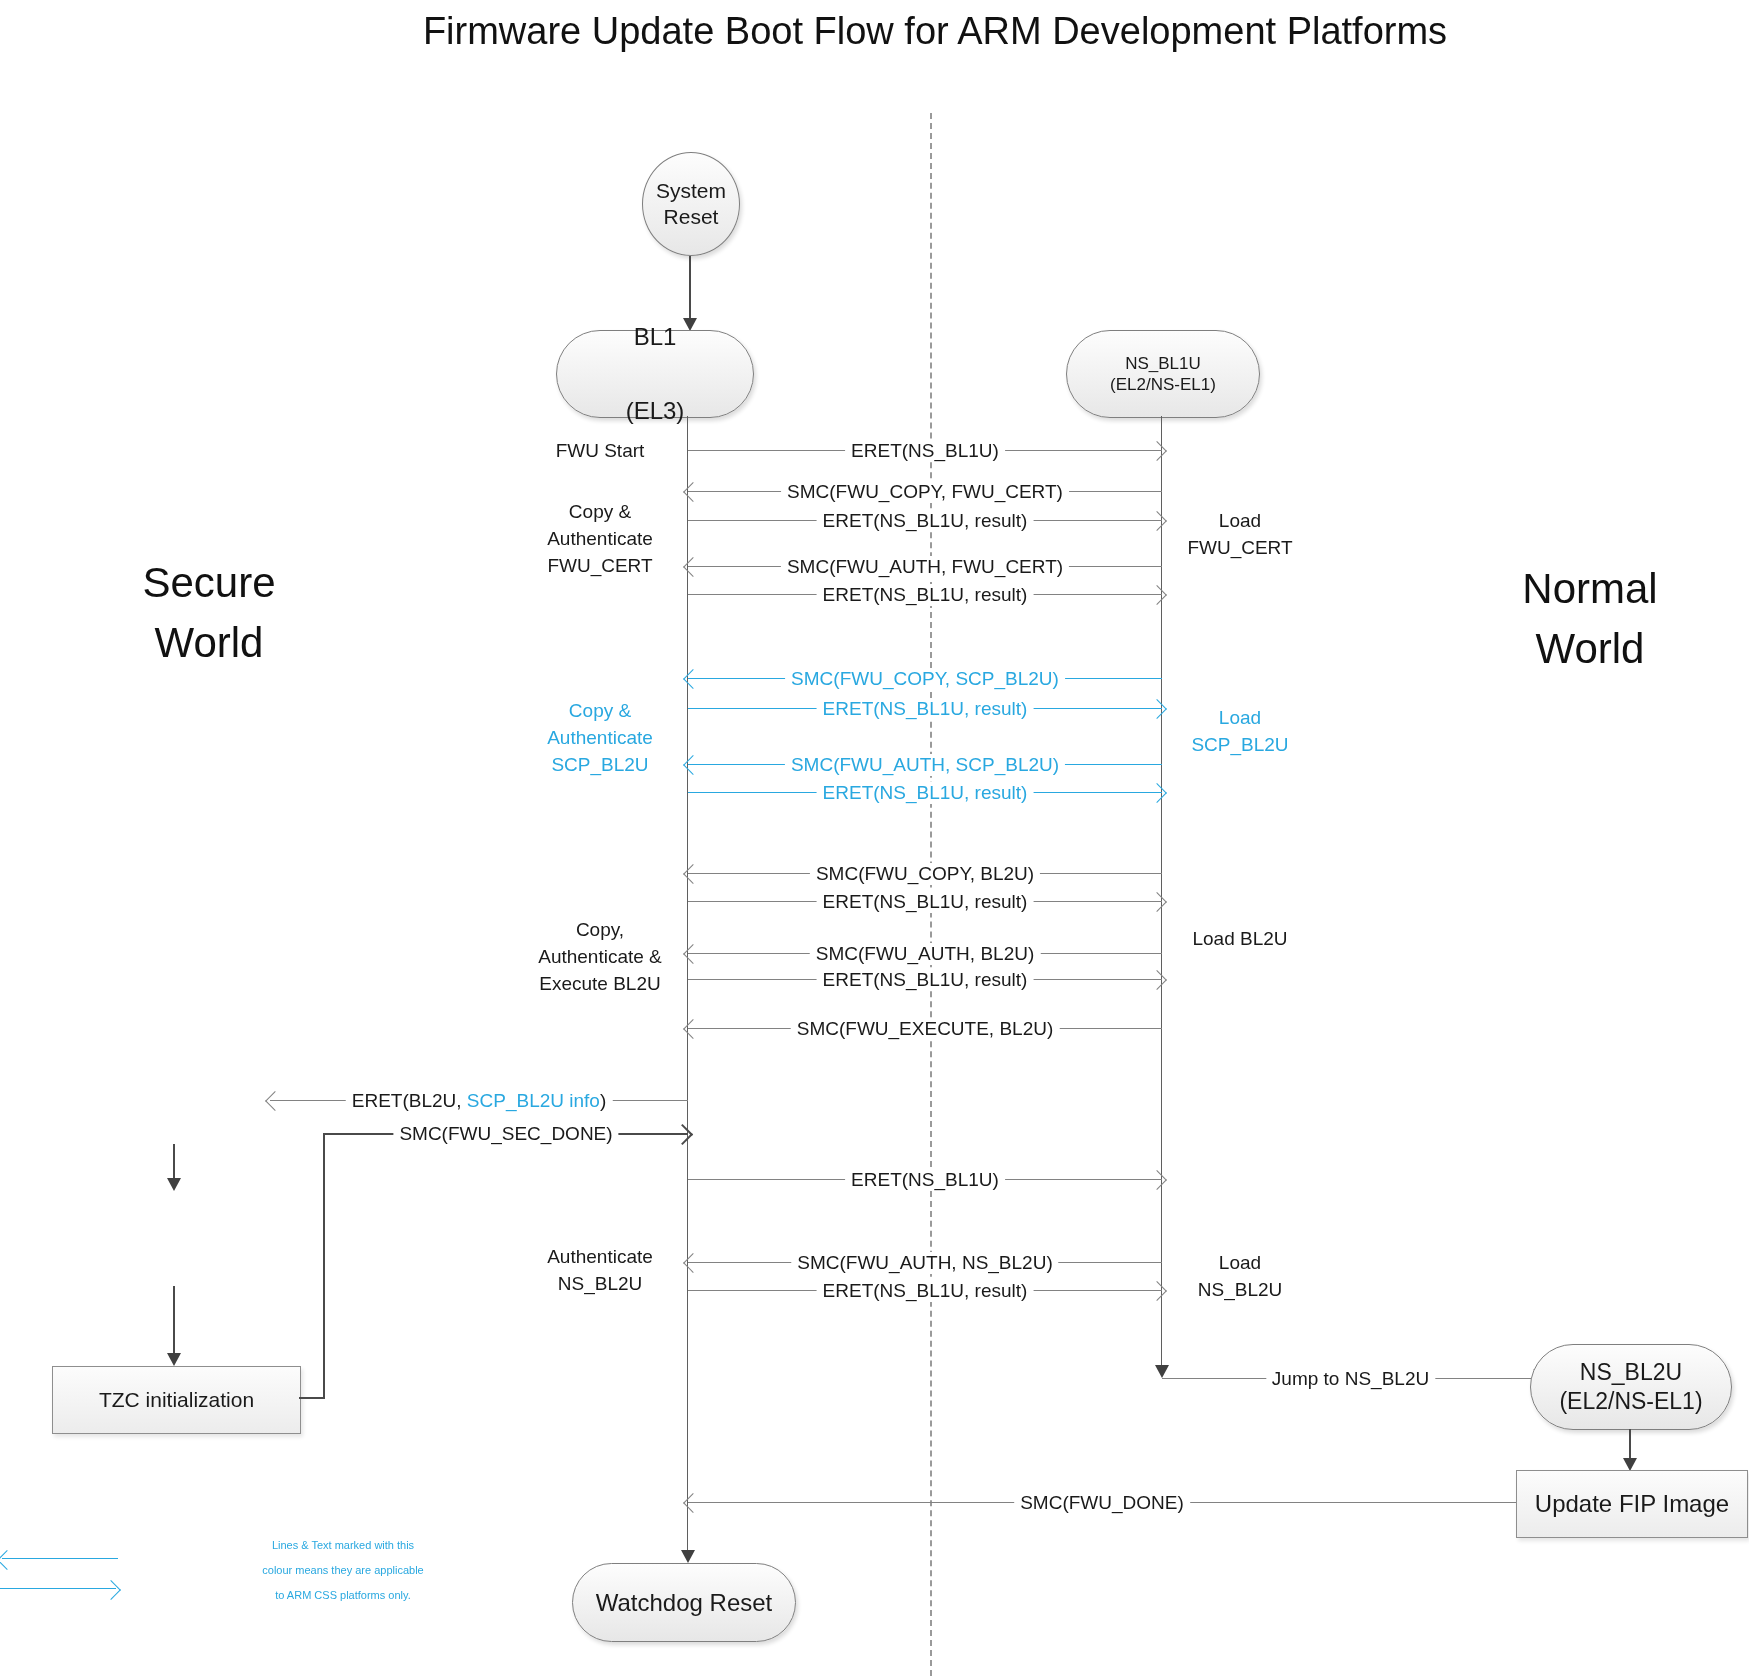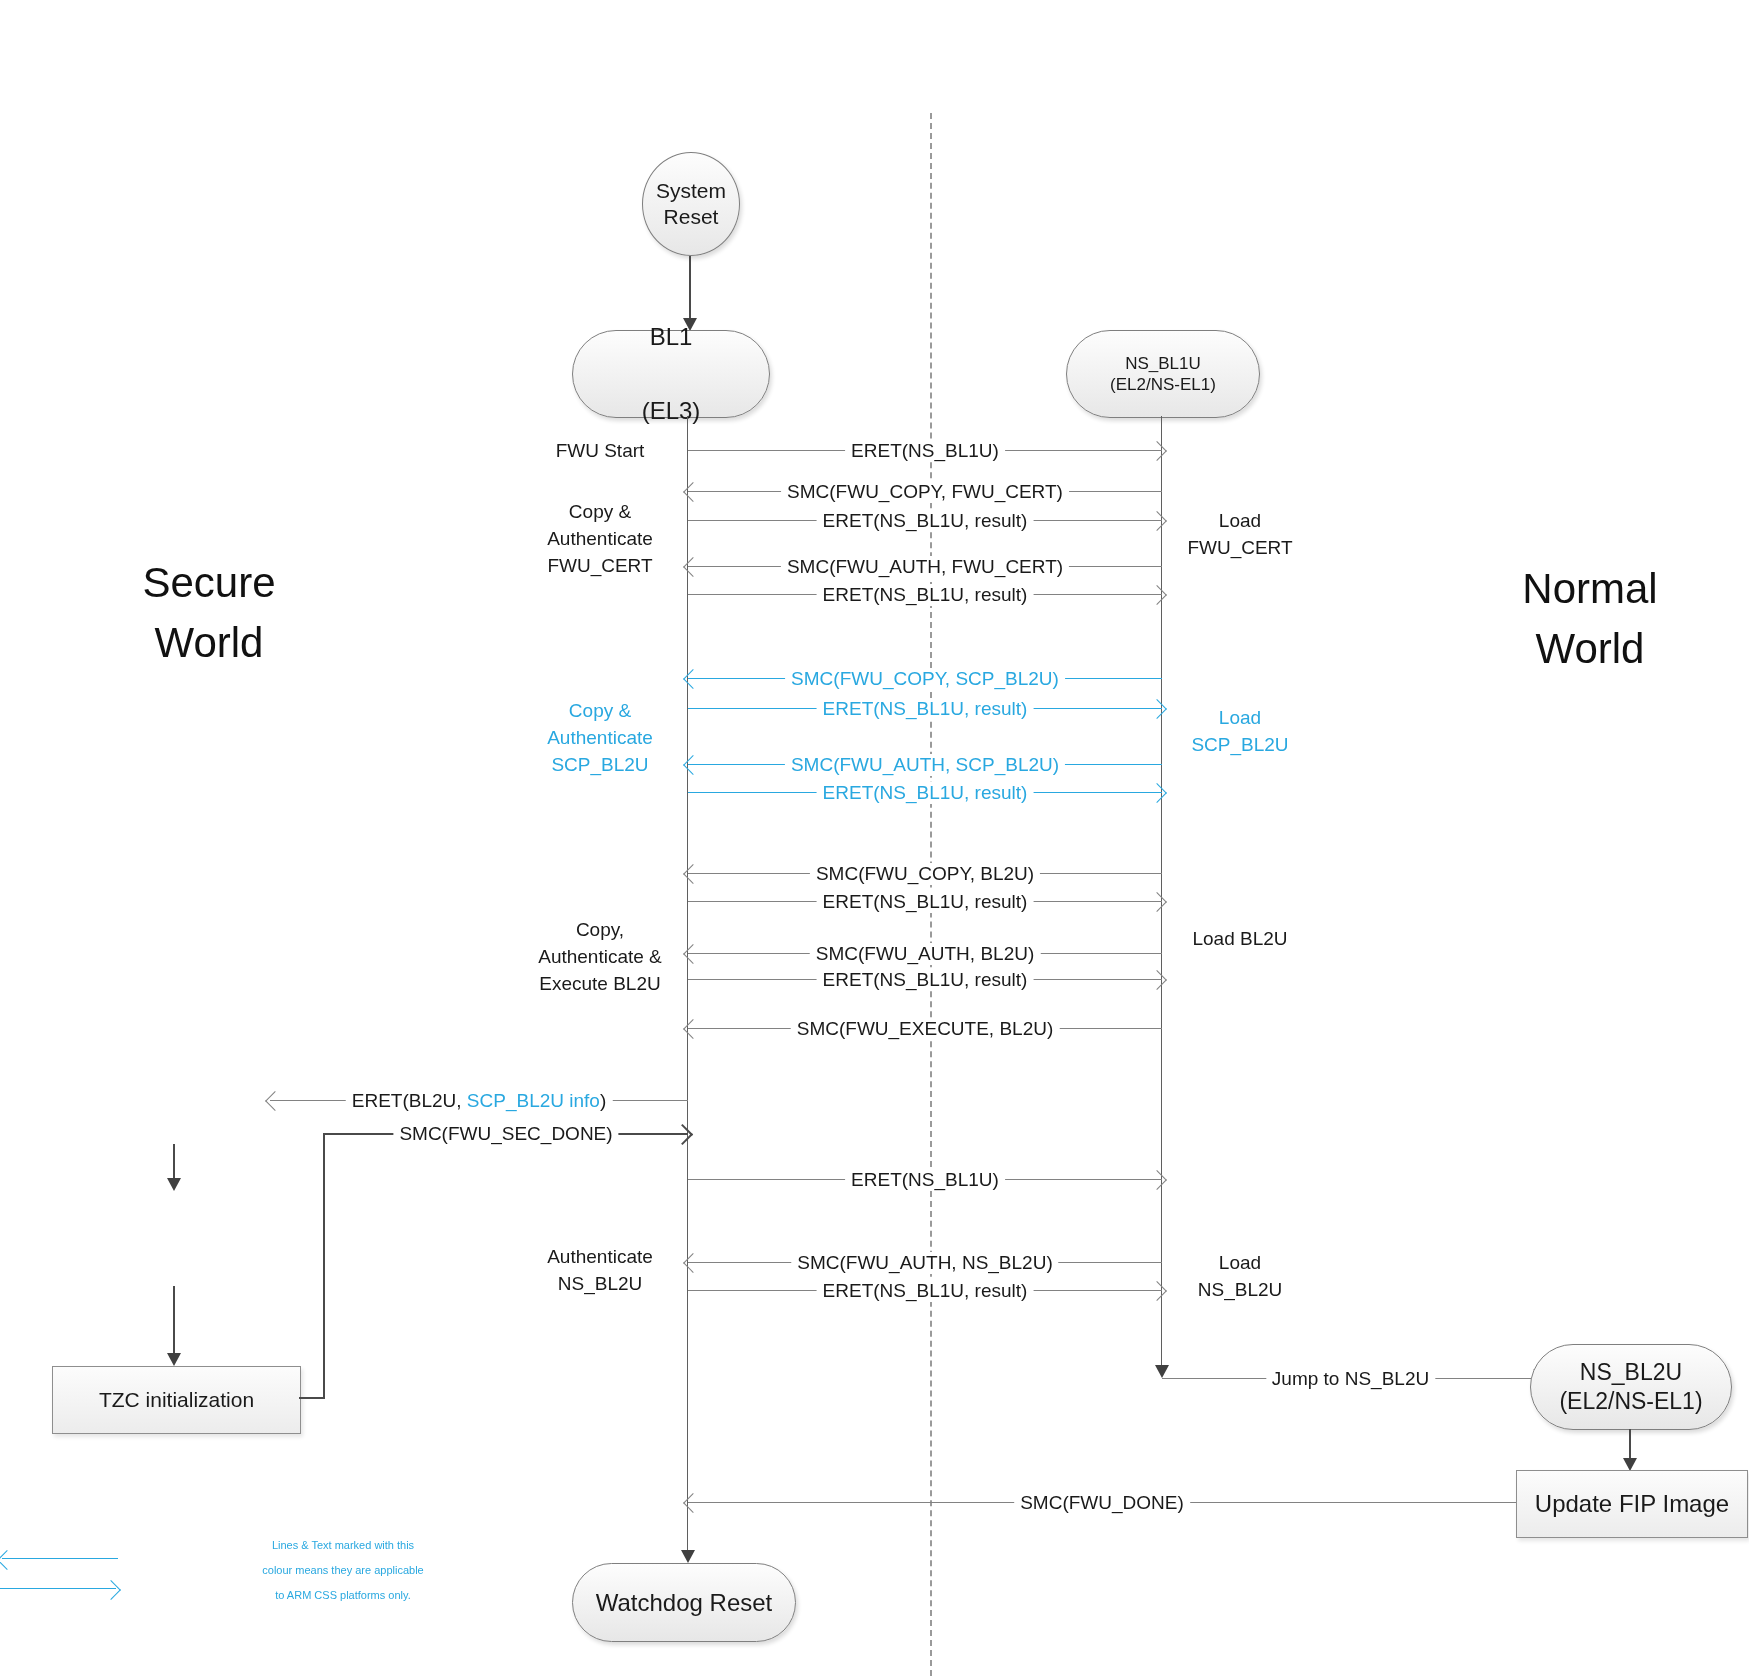--- a/index.html
+++ b/index.html
@@ -50,6 +50,7 @@
 
 <div id="canvas">
 
+  <div class="title">Firmware Update Boot Flow for ARM Development Platforms</div>
 
   <div class="dashed" style="left:930px;top:113px;height:1563px;"></div>
   <div class="world" style="left:59px;top:553px;width:300px;">

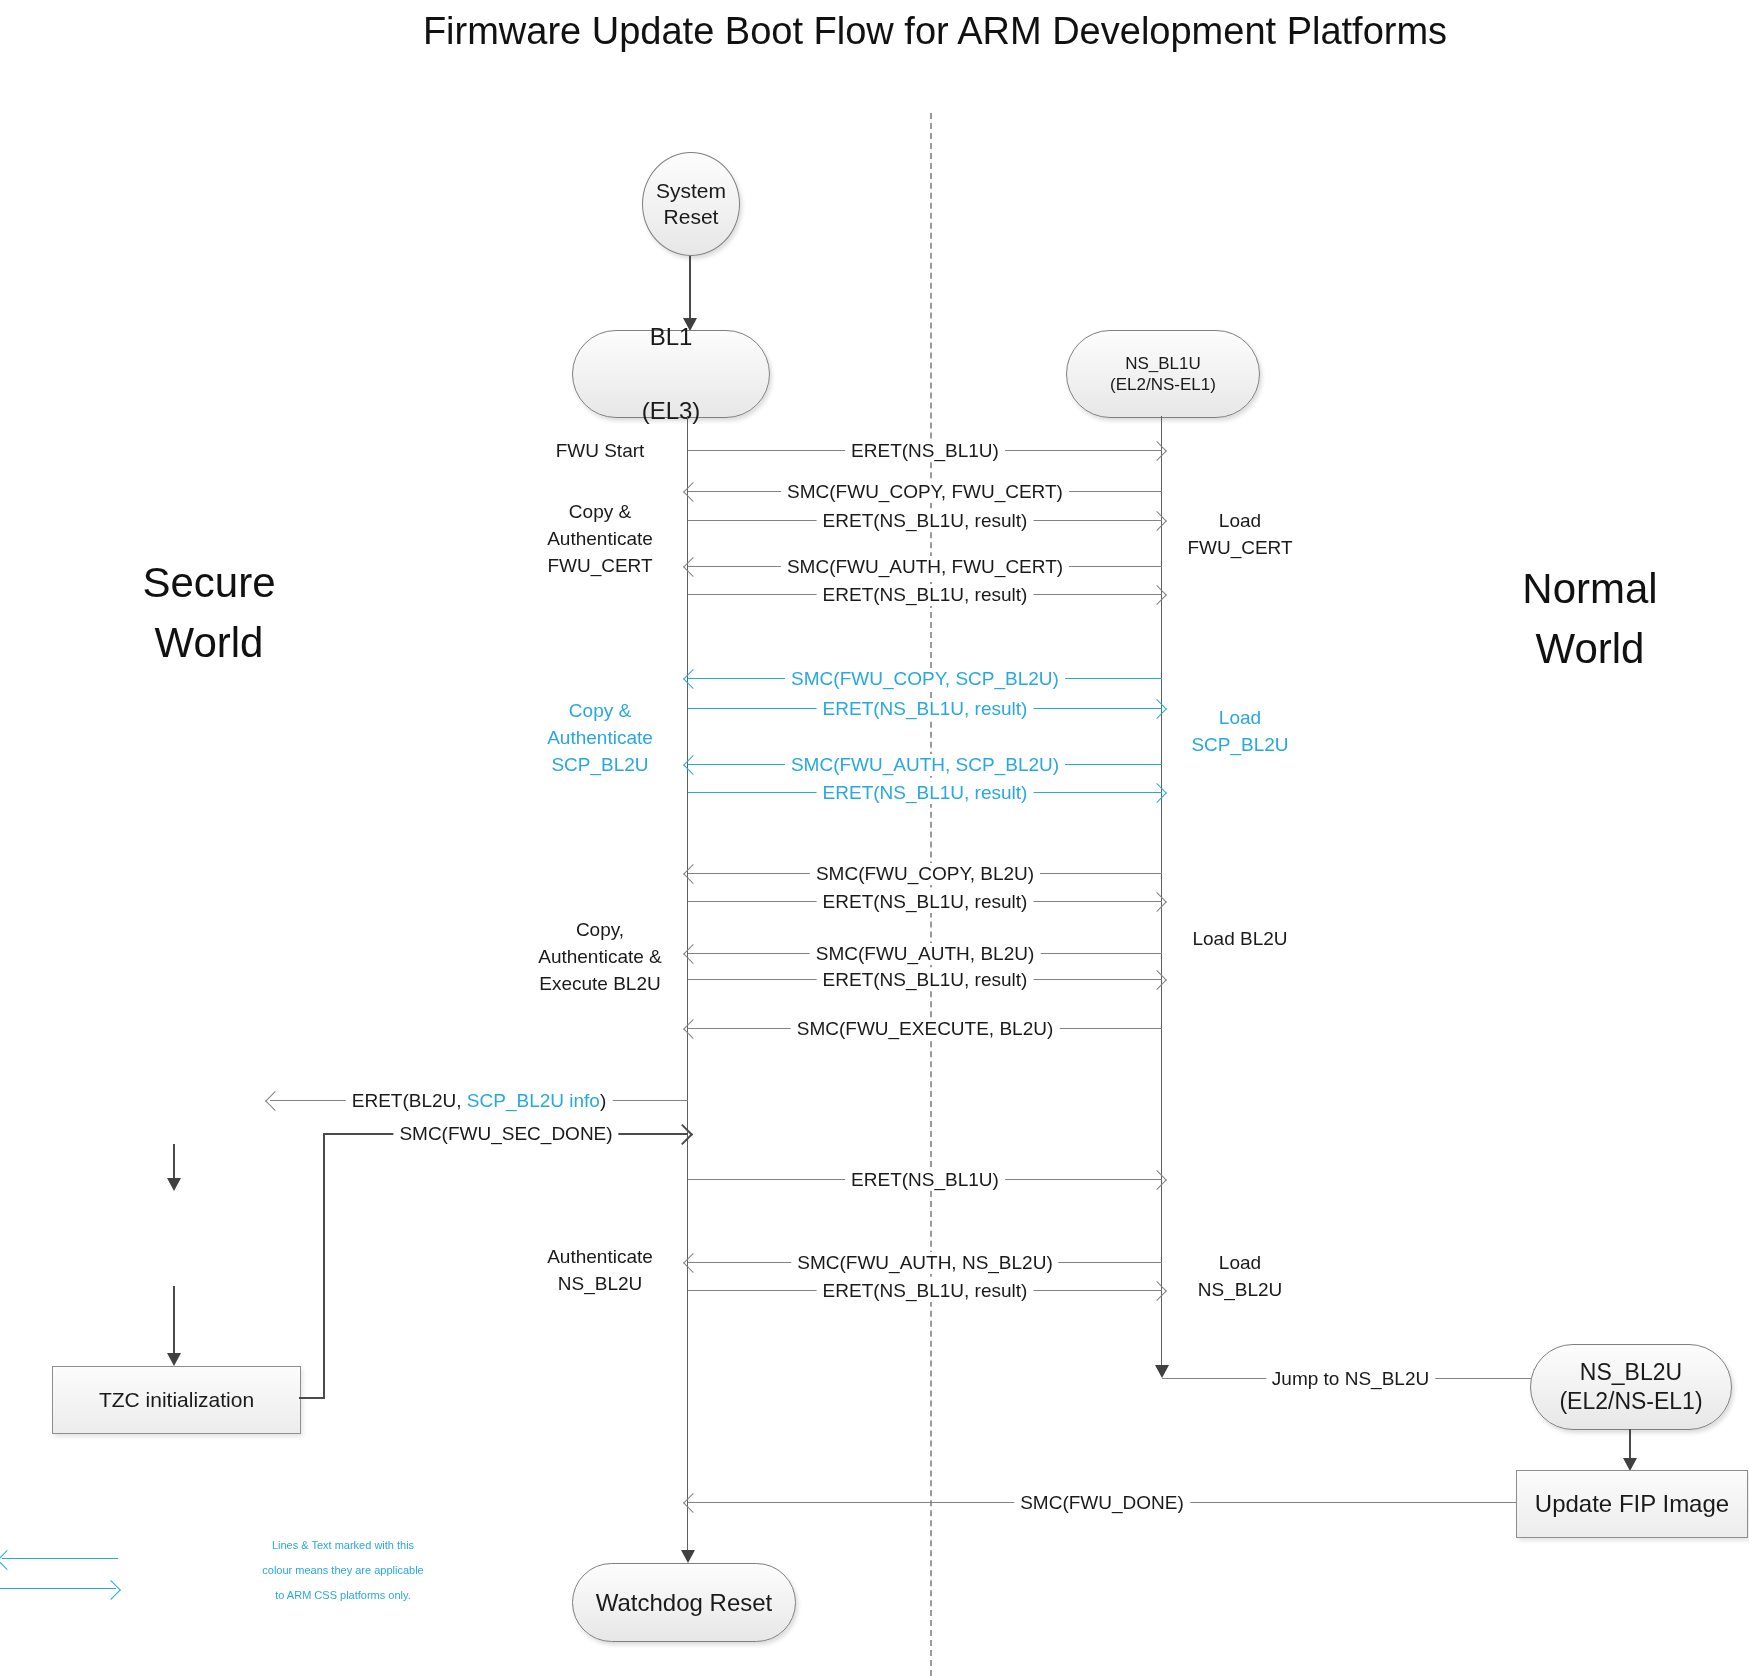--- a/index.html
+++ b/index.html
@@ -69,7 +69,7 @@
   <div class="darkv" style="left:689px;top:256px;height:63px;"></div>
   <div class="triD" style="left:683px;top:318px;"></div>
 
-  <div class="stadium" style="left:572px;top:330px;width:196px;height:86px;gap:44px;">
+  <div class="stadium" style="left:556px;top:330px;width:196px;height:86px;gap:44px;">
     <div>BL1</div>
     <div>(EL3)</div>
   </div>

